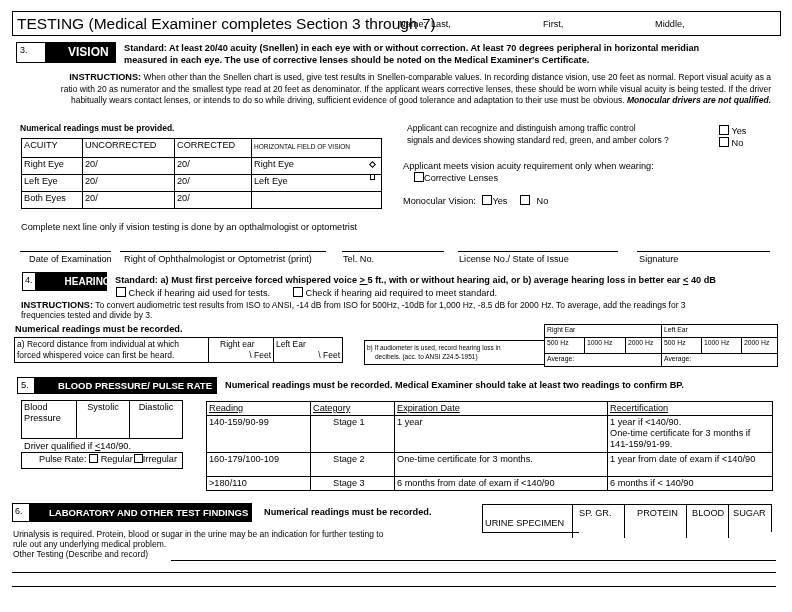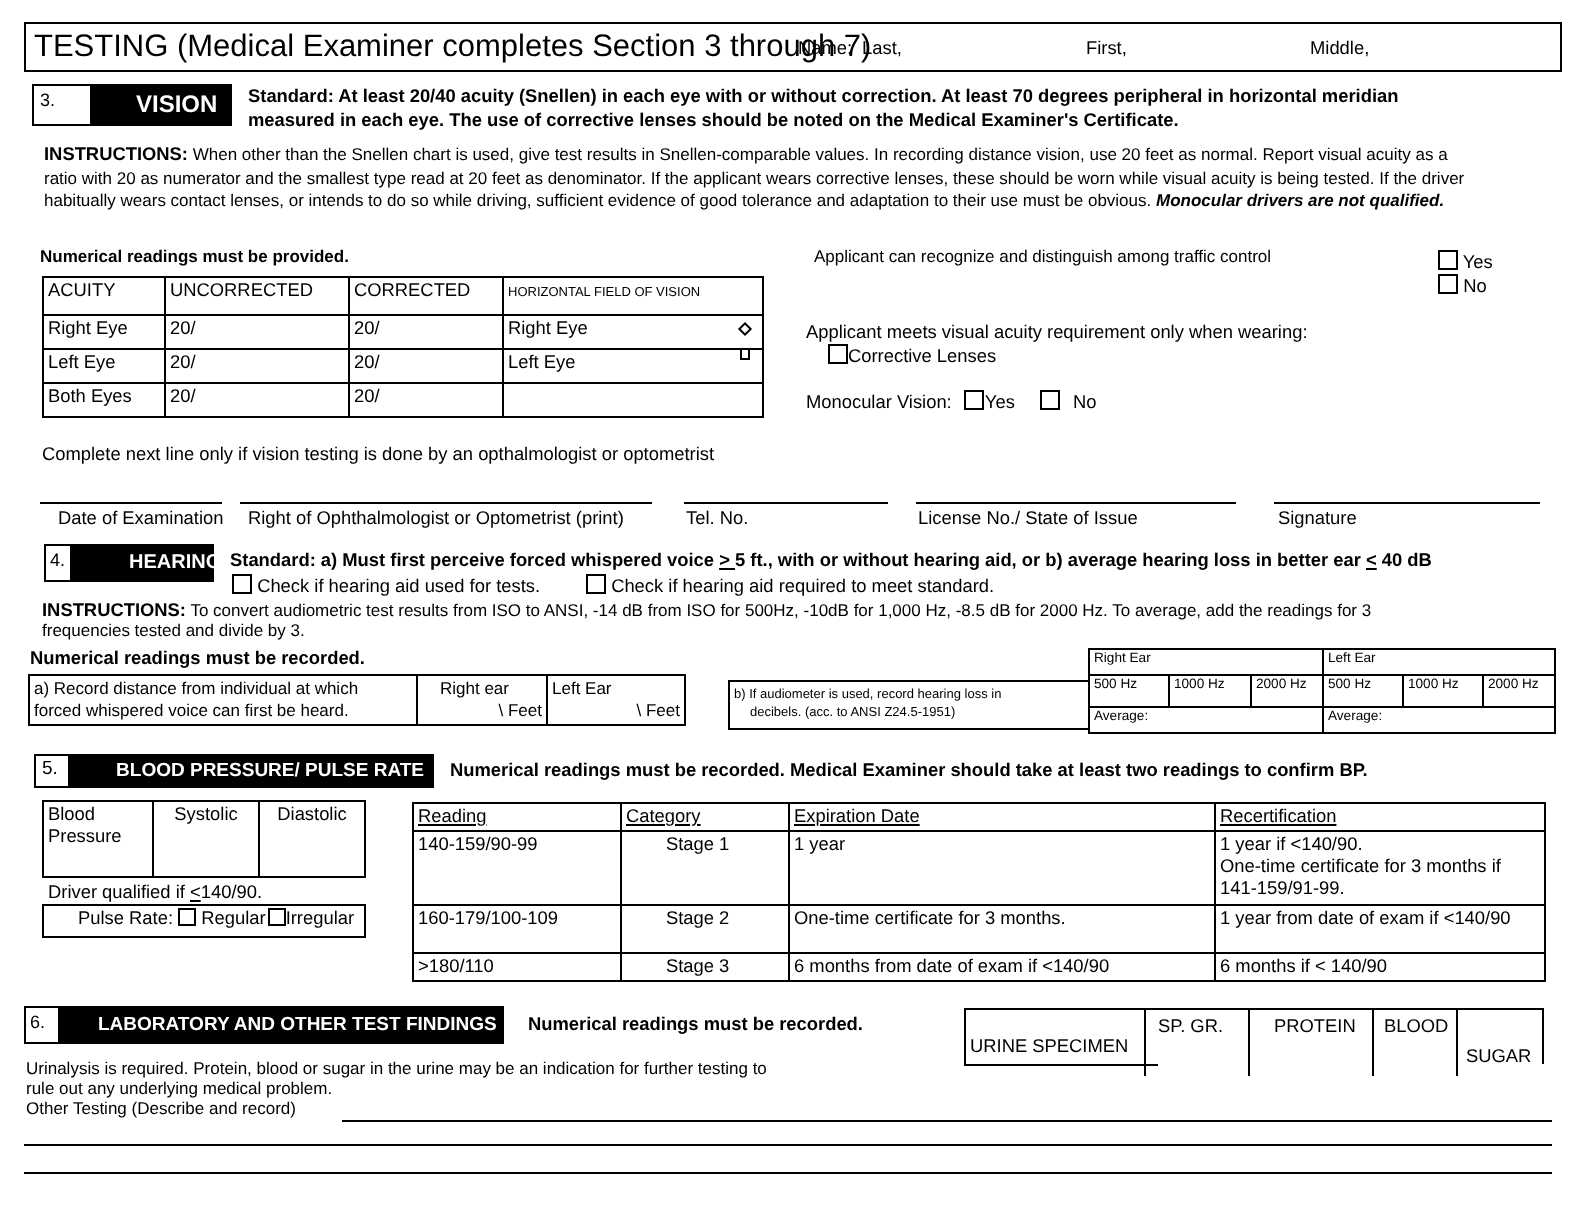--- a/index.html
+++ b/index.html
@@ -40,7 +40,7 @@
   <div>Standard: At least 20/40 acuity (Snellen) in each eye with or without correction. At least 70 degrees peripheral in horizontal meridian</div>
   <div>measured in each eye.  The use of corrective lenses should be noted on the Medical Examiner's Certificate.</div>
 </div>
-<div class="abs t8" style="left:22px;top:72px;width:770px;line-height:11.5px;white-space:nowrap;">
+<div class="abs t8" style="left:1px;top:72px;width:770px;line-height:11.5px;white-space:nowrap;text-align:right;">
   <div><span class="b t9">INSTRUCTIONS:</span> <span>When other than the Snellen chart is used, give test results in Snellen-comparable values.  In recording distance vision, use 20 feet as normal.  Report visual acuity as a</span></div>
   <div>ratio with 20 as numerator and the smallest type read at 20 feet as denominator.  If the applicant wears corrective lenses, these should be worn while visual acuity is being tested.  If the driver</div>
   <div><span>habitually wears contact lenses, or intends to do so while driving, sufficient evidence of good tolerance and adaptation to their use must be obvious.</span>  <span class="b i">Monocular drivers are not qualified.</span></div>

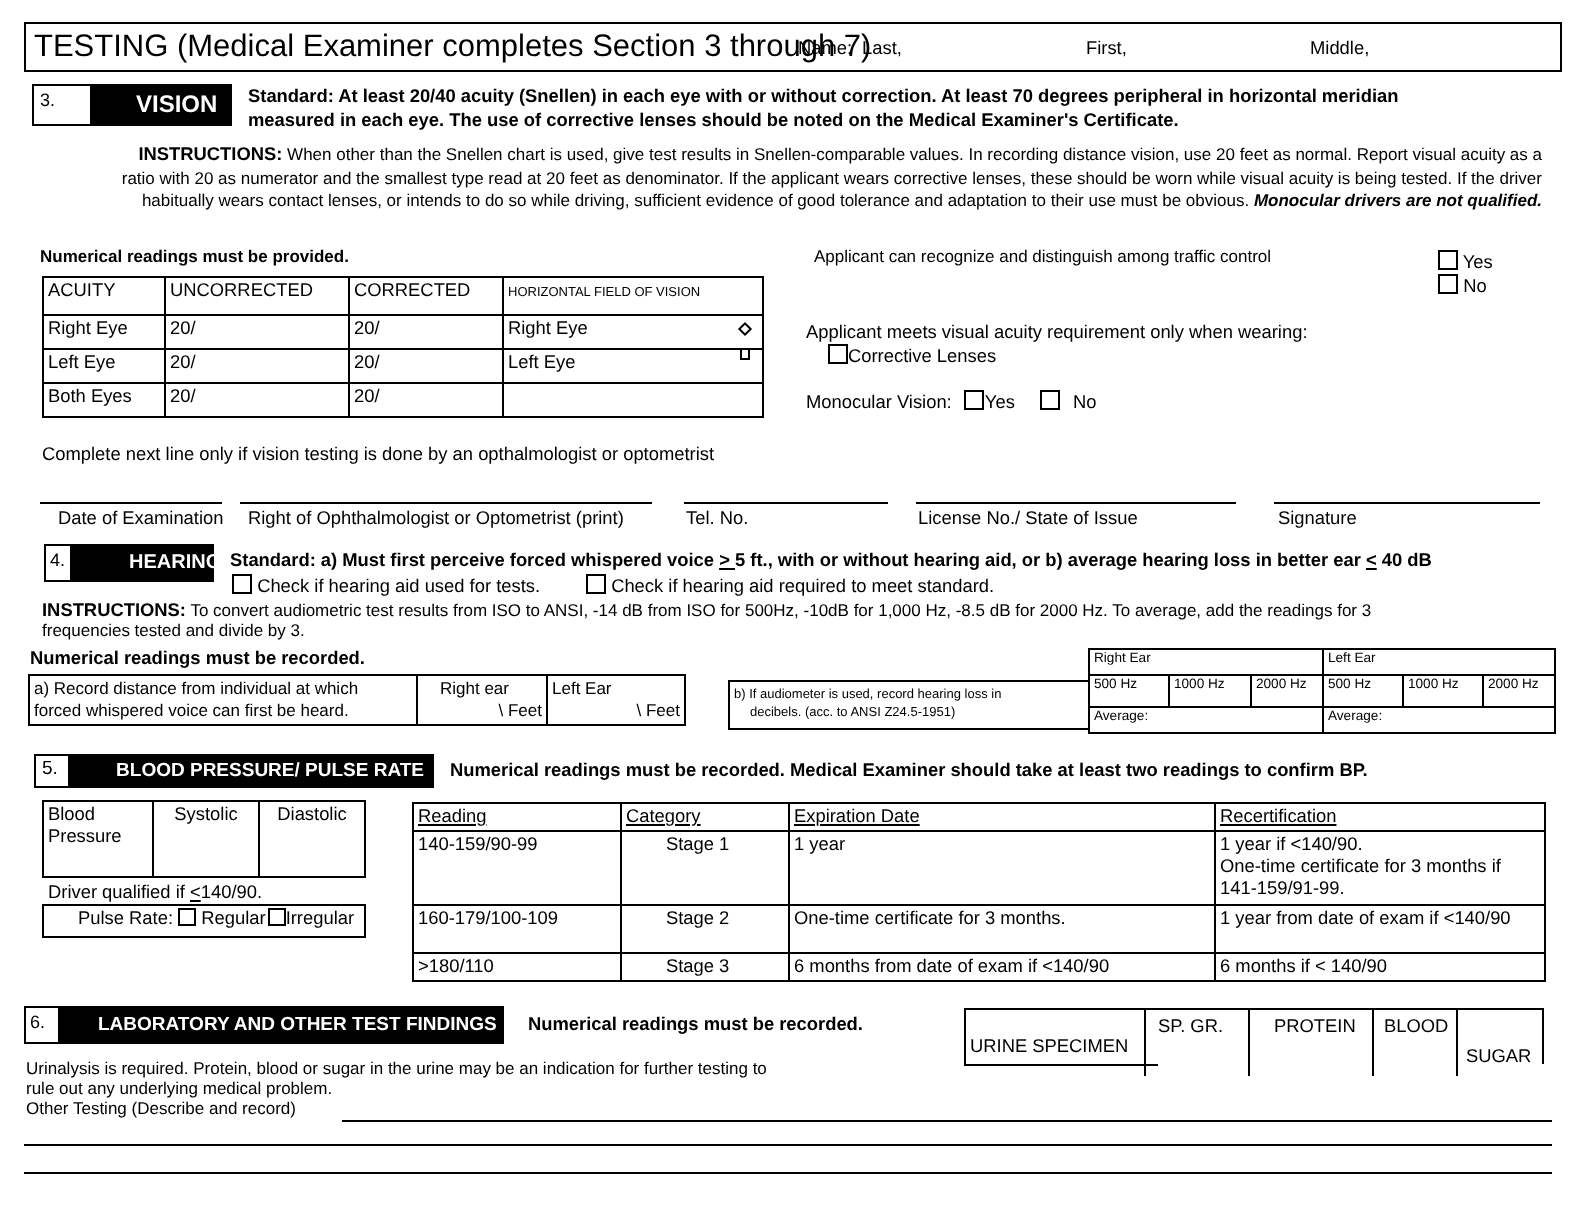--- a/index.html
+++ b/index.html
@@ -79,6 +79,7 @@
 
 <div class="abs t8" style="left:407px;top:123px;line-height:11.5px;">
   <div>Applicant can recognize and distinguish among traffic control</div>
+  <div>signals and devices showing standard red, green, and amber colors ?</div>
 </div>
 <div class="abs t9" style="left:719px;top:125px;">
   <span class="cb"></span>

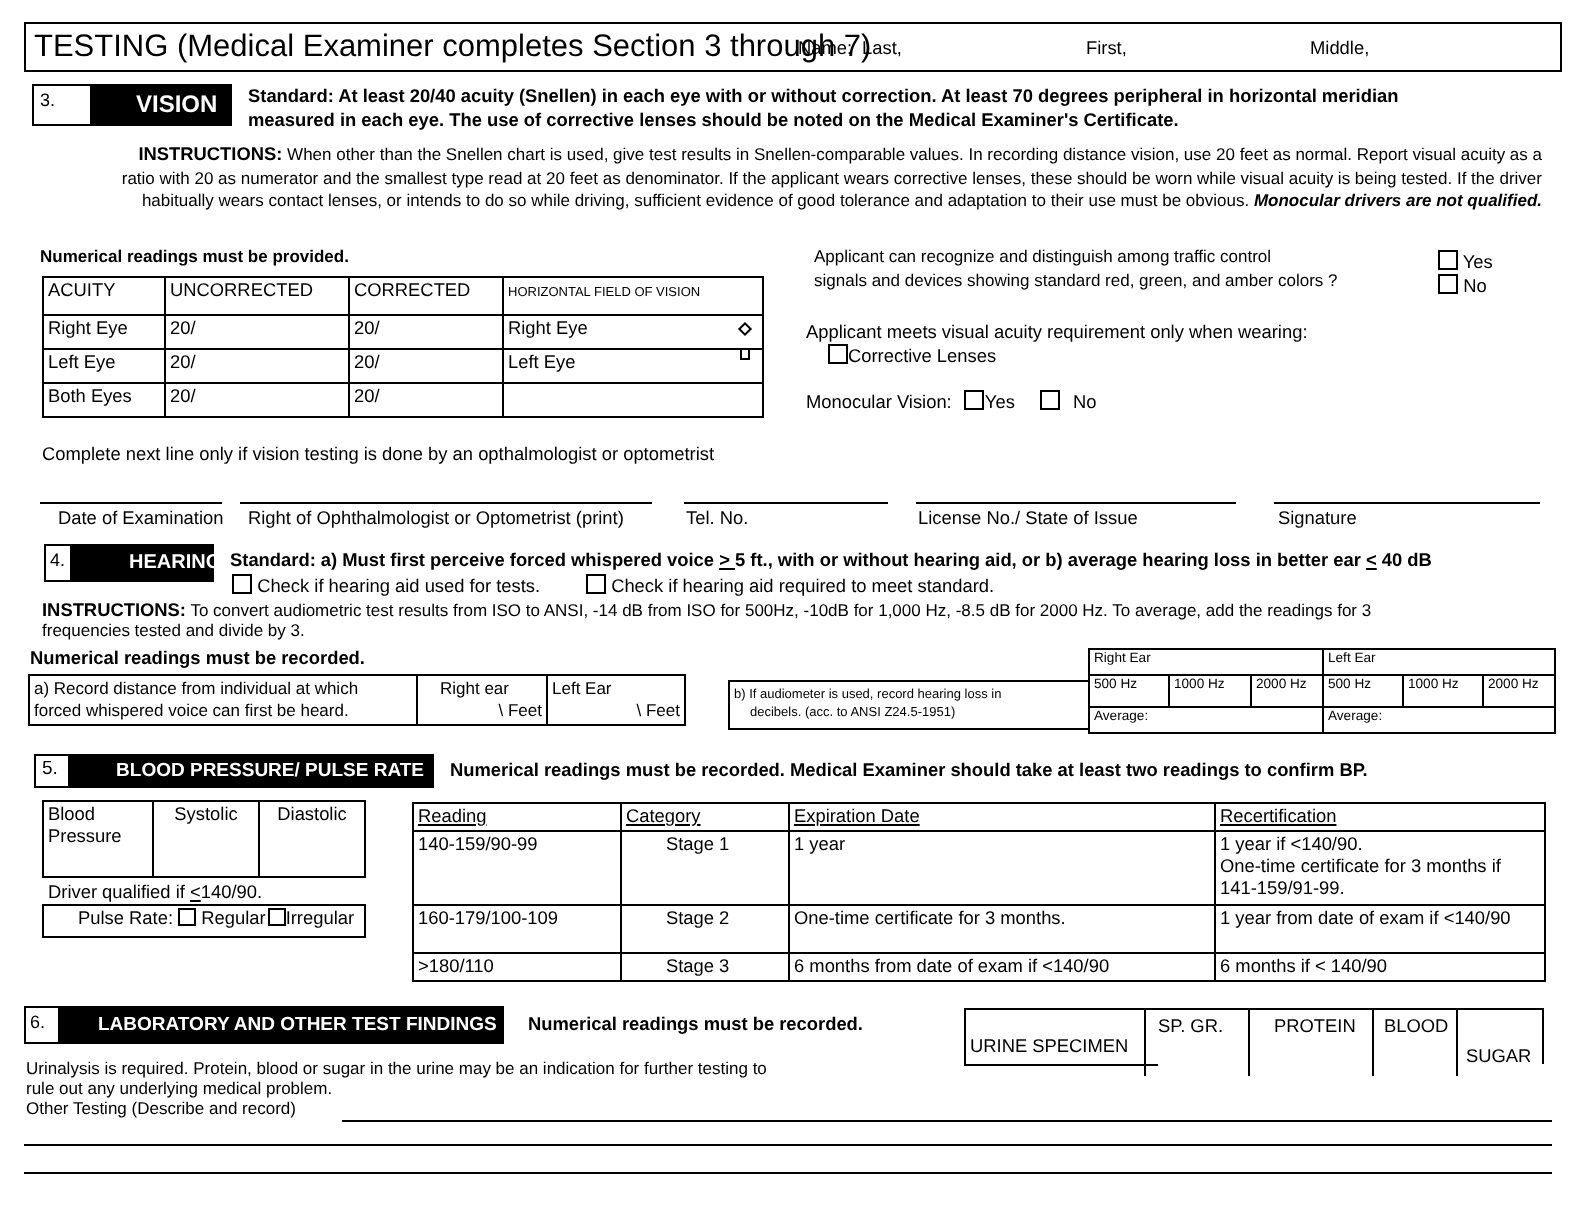--- a/index.html
+++ b/index.html
@@ -89,7 +89,7 @@
   <span class="cb"></span>
   <span>No</span>
 </div>
-<div class="abs t9" style="left:403px;top:161px;">Applicant meets visual acuity requirement only when wearing:</div>
+<div class="abs t9" style="left:403px;top:161px;">Applicant meets vision acuity requirement only when wearing:</div>
 <div class="abs t9" style="left:414px;top:172px;">
   <span class="cb"></span><span>Corrective Lenses</span>
 </div>

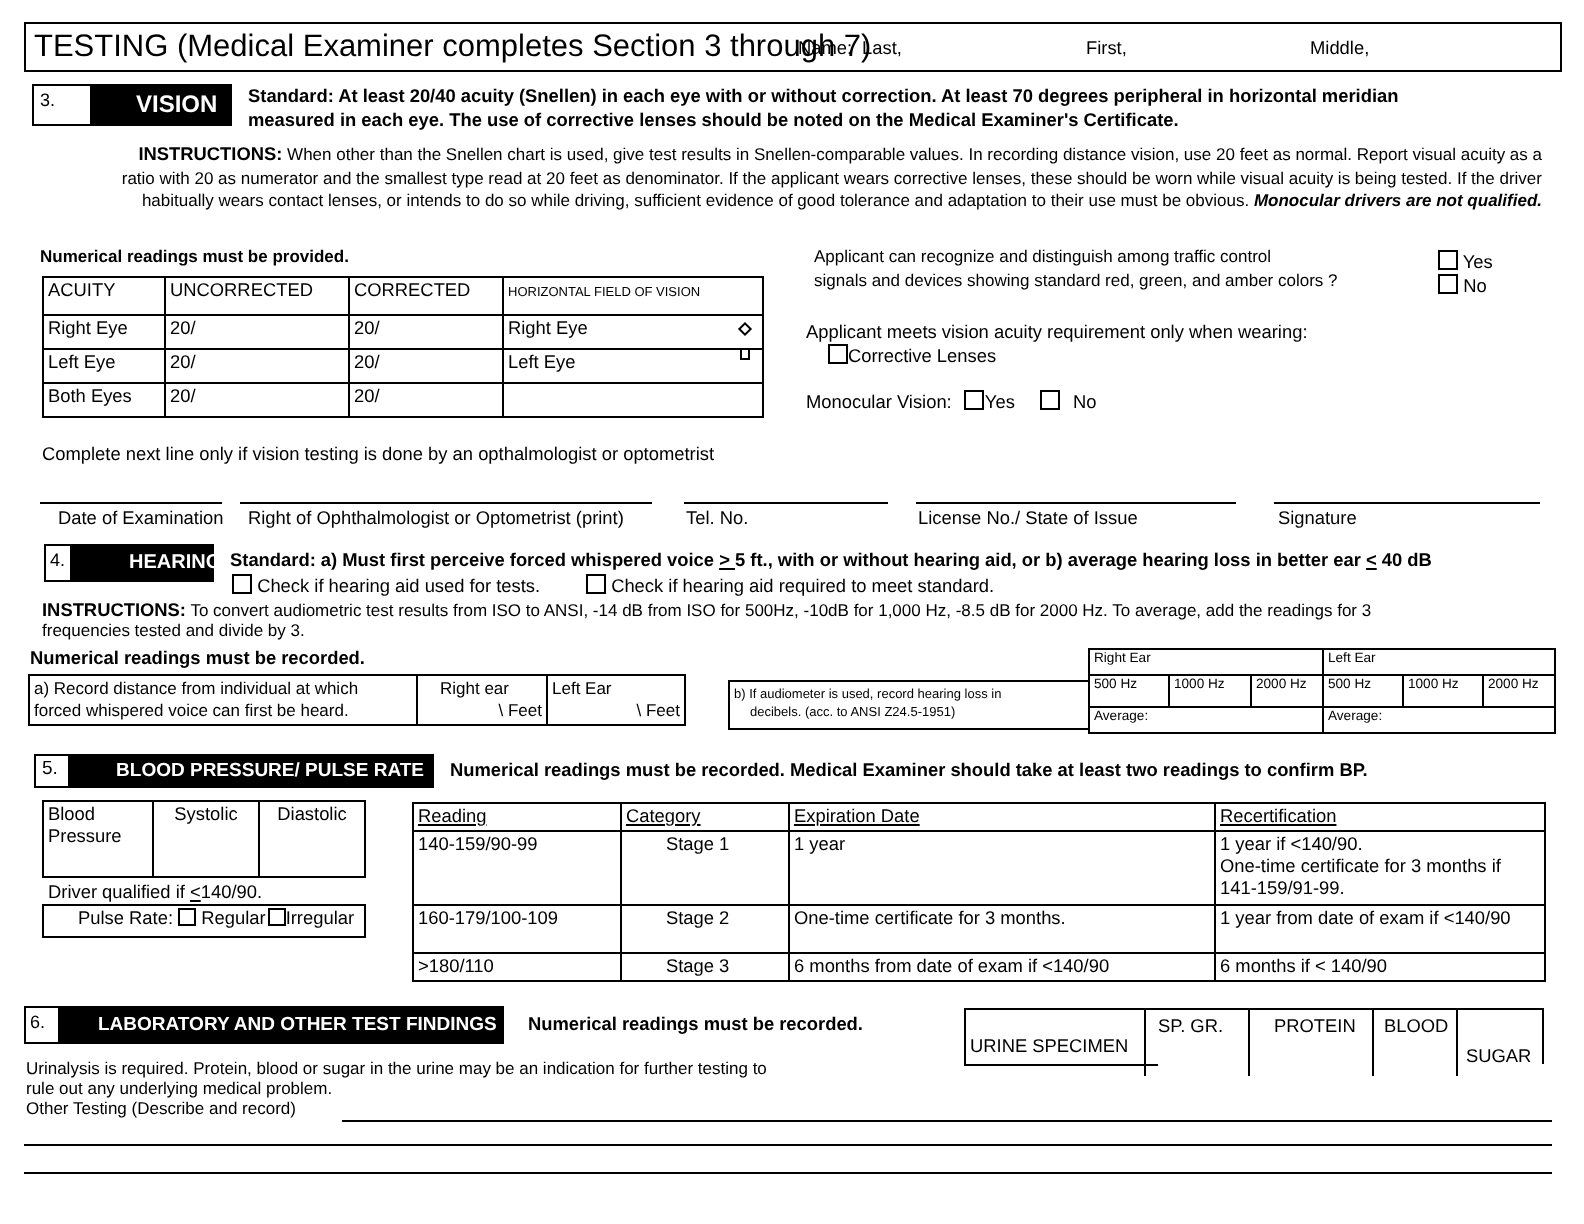--- a/index.html
+++ b/index.html
@@ -264,7 +264,7 @@
     <span style="position:absolute;left:5px;top:3px;">BLOOD</span>
   </div>
   <div class="abs" style="left:245px;top:0;width:44px;height:33px;border-left:1px solid #000;">
-    <span style="position:absolute;left:4px;top:18px;">SUGAR</span>
+    <span style="position:absolute;left:4px;top:3px;">SUGAR</span>
   </div>
   <div class="abs" style="left:-1px;top:27px;width:97px;border-top:1px solid #000;"></div>
 </div>

